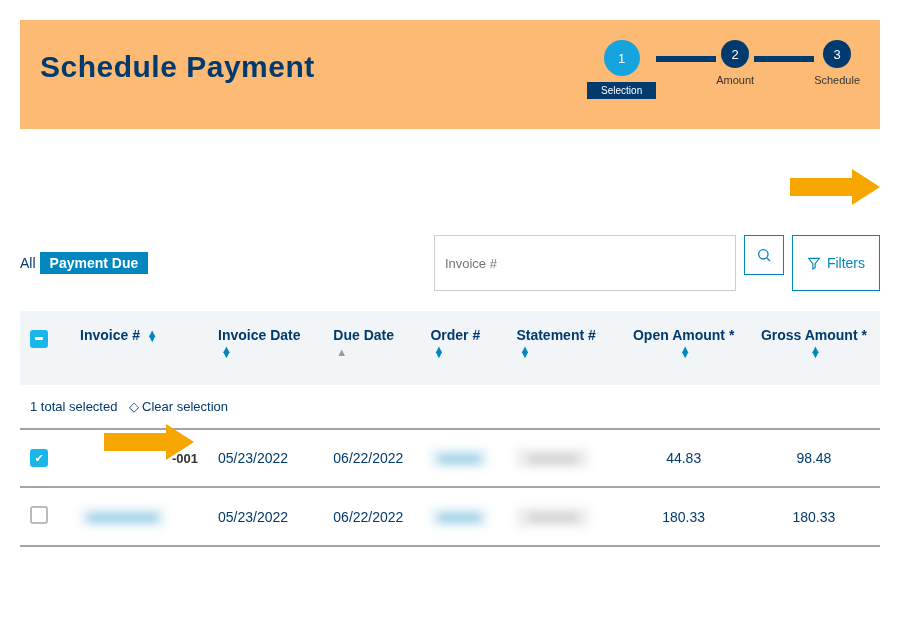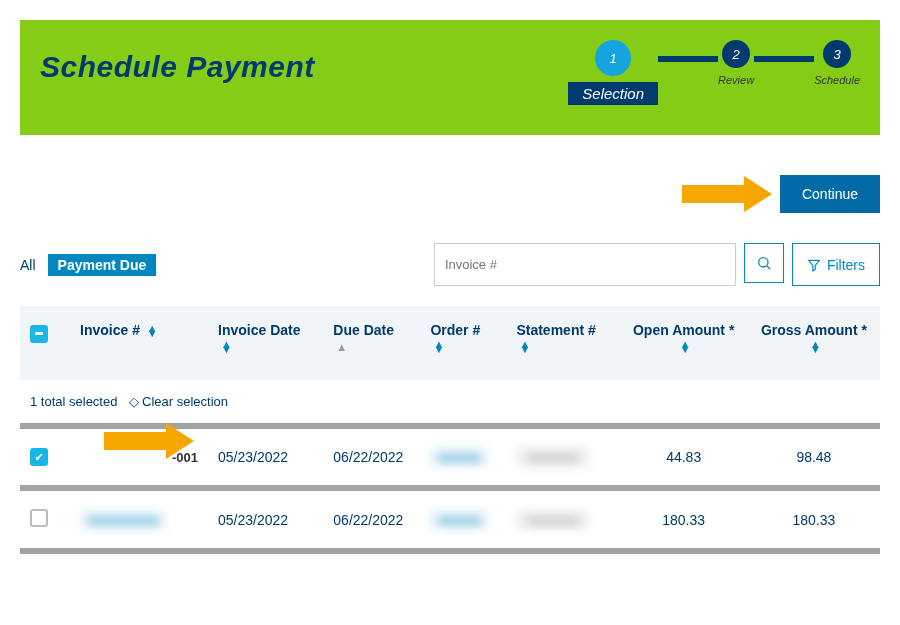--- a/index.html
+++ b/index.html
@@ -7,7 +7,7 @@
   .wrap { padding: 20px; }
 
   
-  .header { background: #84cc16; padding: 30px 20px 30px 20px; display: flex; justify-content: space-between; align-items: flex-start; margin-bottom: 40px; font-style: italic; }
+  .header { background: #fdba74; padding: 30px 20px 30px 20px; display: flex; justify-content: space-between; align-items: flex-start; margin-bottom: 40px; }
   .title { font-size: 30px; font-weight: 600; color: #003a6e; font-family: 'Segoe UI', Arial, sans-serif; letter-spacing: 0.5px; }
 
   

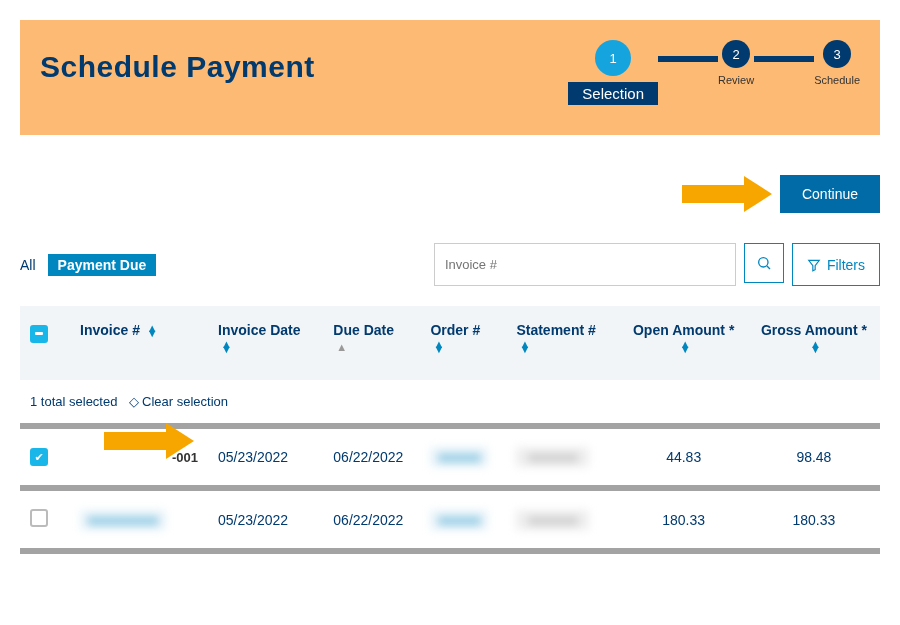--- a/index.html
+++ b/index.html
@@ -82,7 +82,7 @@
       <div class="step-connector dbl"></div>
       <div class="step">
         <div class="step-circle todo">2</div>
-        <div class="step-label">Review</div>
+        <div class="step-label">Amount</div>
       </div>
       <div class="step-connector dbl"></div>
       <div class="step">

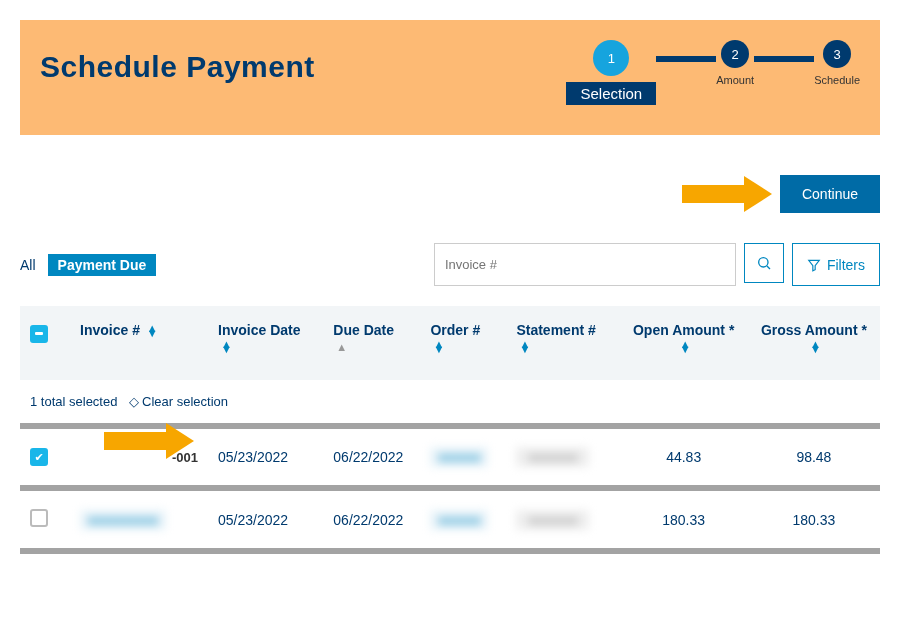--- a/index.html
+++ b/index.html
@@ -19,7 +19,7 @@
   .step-connector { width: 60px; height: 2px; background: #003a6e; border-top: 1px solid #003a6e; border-bottom: 1px solid #003a6e; margin-top: 16px; }
   .step-connector.dbl { height: 0; border-top: 2px solid #003a6e; border-bottom: 2px solid #003a6e; padding: 1px 0; }
   .step-label { font-size: 11px; color: #333; margin-top: 6px; }
-  .step-label.active { background: #003a6e; color: #fff; padding: 3px 14px; font-size: 15px; text-align: right; }
+  .step-label.active { background: #003a6e; color: #fff; padding: 3px 14px; font-size: 10px; text-align: right; }
 
   
   .action-row { display: flex; justify-content: flex-end; align-items: center; margin-bottom: 30px; gap: 8px; }

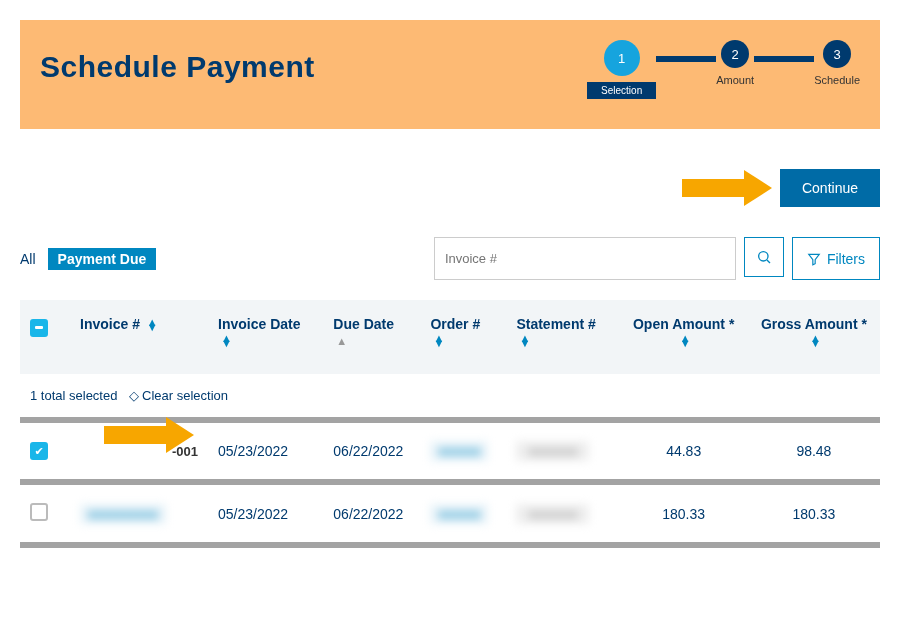--- a/index.html
+++ b/index.html
@@ -97,7 +97,6 @@
       <div class="arrow-body"></div>
         <div class="arrow-head"></div>
     </div>
-    <button class="btn-primary">Continue</button>
   </div>
 
   <div class="tools-row">

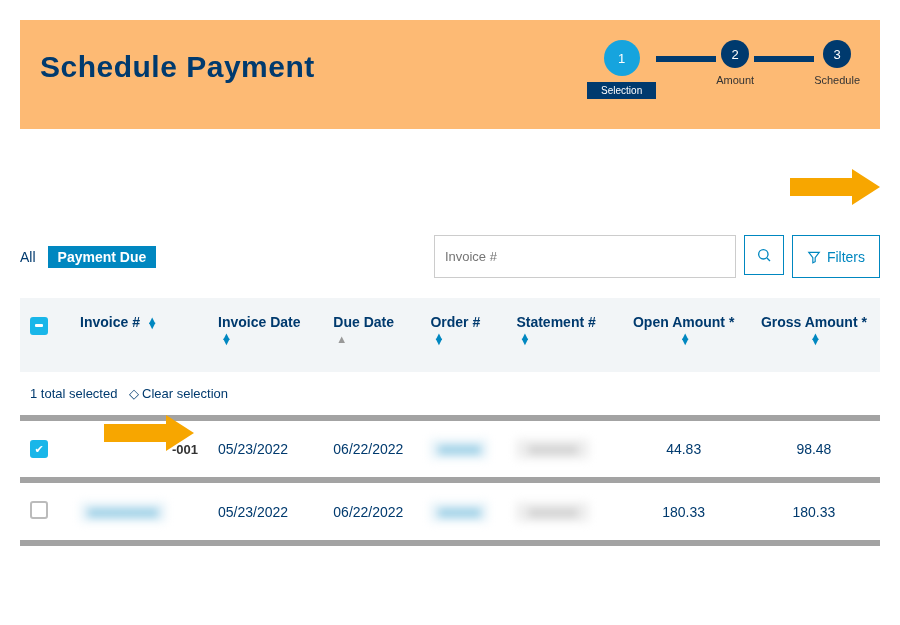--- a/index.html
+++ b/index.html
@@ -30,7 +30,7 @@
 
   
   .tools-row { display: flex; justify-content: space-between; align-items: center; margin-bottom: 20px; }
-  .tabs { display: flex; gap: 12px; align-items: center; font-size: 14px; color: #003a6e; }
+  .tabs { display: flex; gap: 4px; align-items: center; font-size: 14px; color: #003a6e; }
   .tab { cursor: pointer; }
   .tab.active { background: #0087c0; color: #fff; padding: 3px 10px; font-weight: 600; }
   .search-group { display: flex; gap: 8px; }

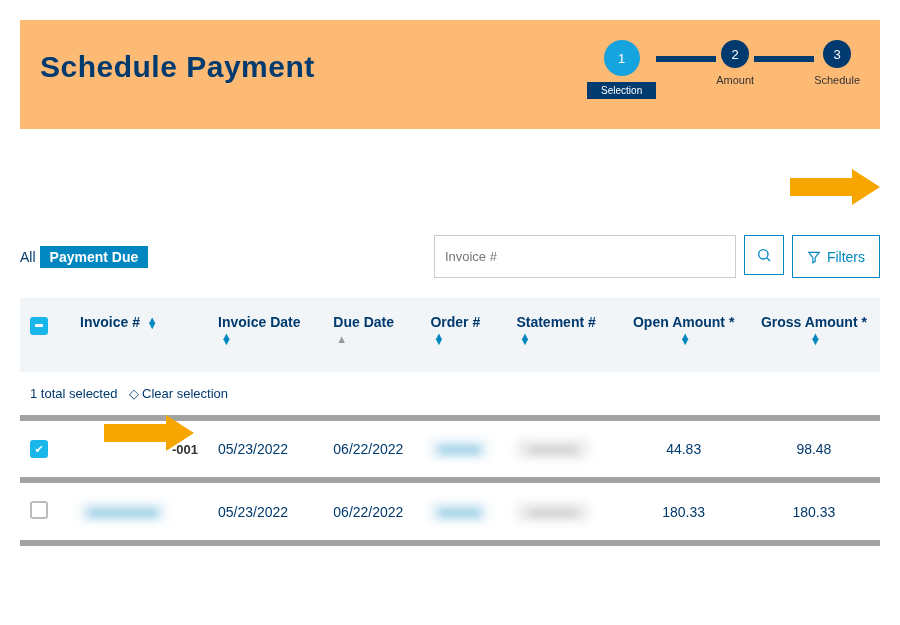--- a/index.html
+++ b/index.html
@@ -37,7 +37,7 @@
   .search-box { display: flex; border: 1px solid #ccc; }
   .search-box input { border: none; padding: 10px; font-size: 13px; width: 300px; outline: none; color: #666; }
   .icon-btn { width: 40px; height: 40px; border: 1px solid #0087c0; background: #fff; display: flex; align-items: center; justify-content: center; cursor: pointer; color: #0087c0; }
-  .filters-btn { height: 43px; border: 1px solid #0087c0; background: #fff; display: flex; align-items: center; gap: 6px; padding: 0 14px; cursor: pointer; color: #0087c0; font-size: 14px; }
+  .filters-btn { height: 56px; border: 1px solid #0087c0; background: #fff; display: flex; align-items: center; gap: 6px; padding: 0 14px; cursor: pointer; color: #0087c0; font-size: 14px; }
 
   
   .table { width: 100%; border-collapse: collapse; }

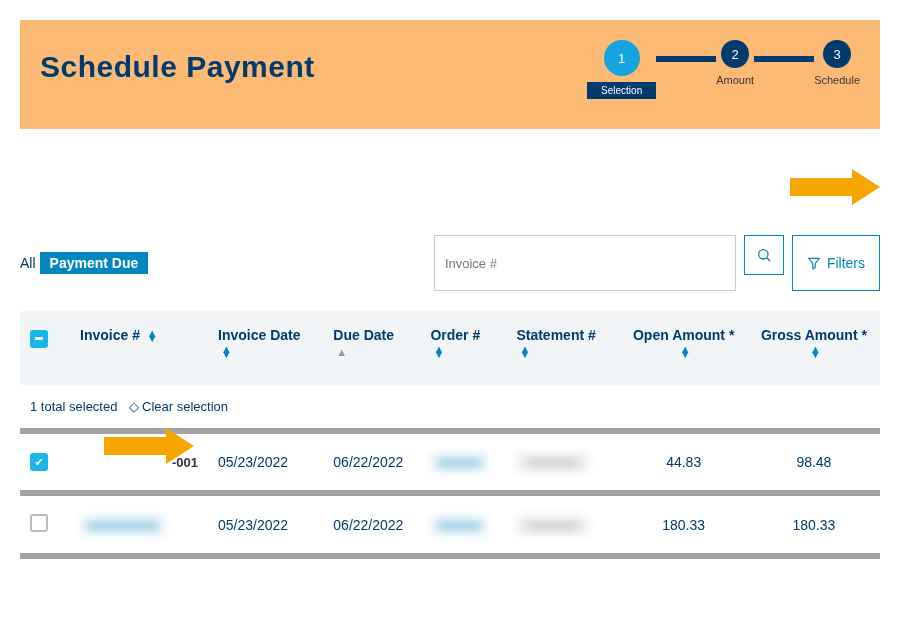--- a/index.html
+++ b/index.html
@@ -44,7 +44,7 @@
   .table thead { background: #f2f5f7; }
   .table th { text-align: left; padding: 16px 10px 26px 10px; font-size: 14px; color: #003a6e; font-weight: 600; vertical-align: top; }
   .sort-icon { color: #0087c0; font-size: 11px; margin-left: 3px; vertical-align: middle; display: inline-flex; flex-direction: column; line-height: 5px; }
-  .table td { padding: 18px 10px; font-size: 14px; color: #003a6e; border-bottom: 6px solid #a3a3a3; }
+  .table td { padding: 18px 10px; font-size: 14px; color: #003a6e; border-bottom: 2px solid #a3a3a3; }
   .table td.num, .table th.num { text-align: center; }
 
   .sel-bar td { background: #fff; font-size: 13px; color: #003a6e; padding: 14px 10px; }

